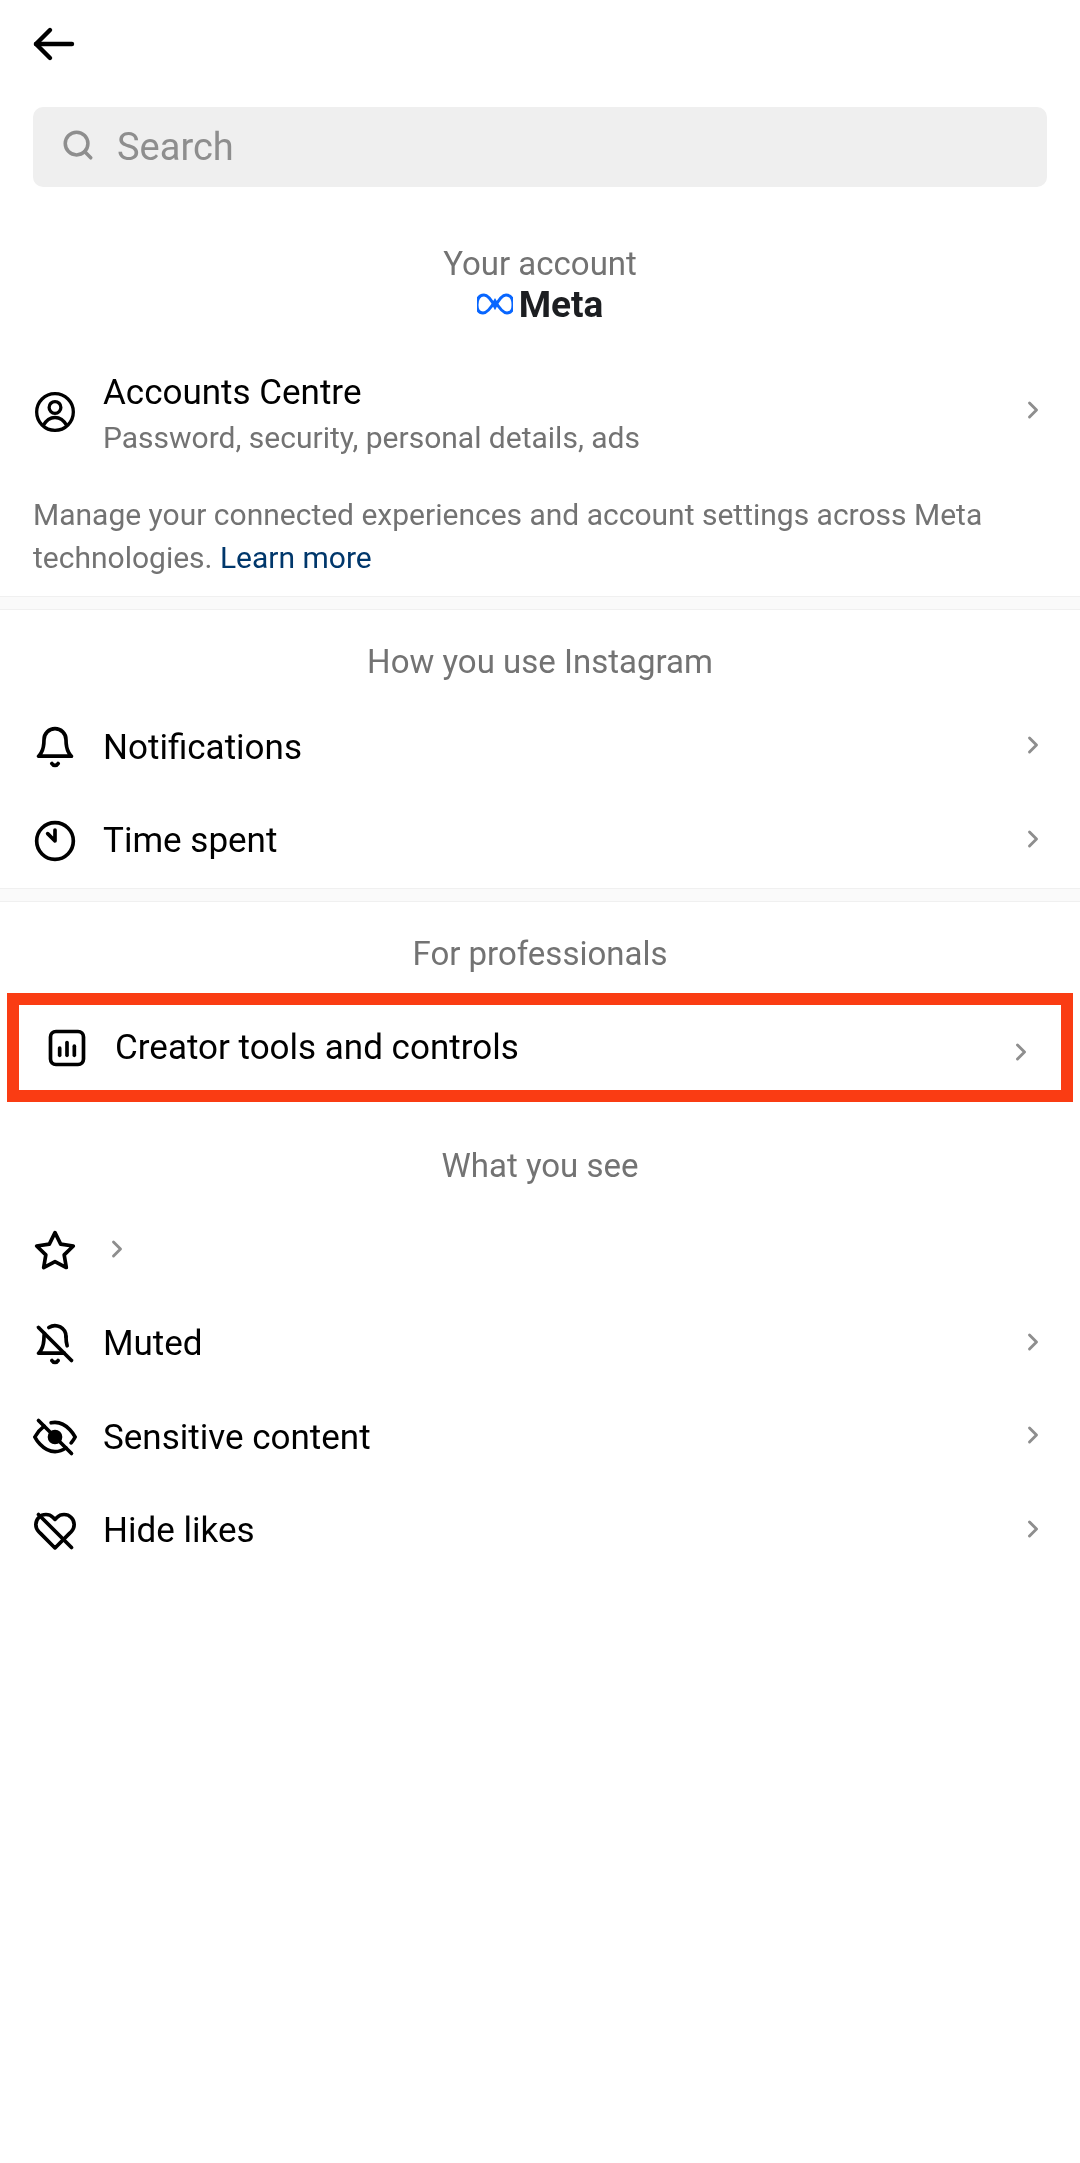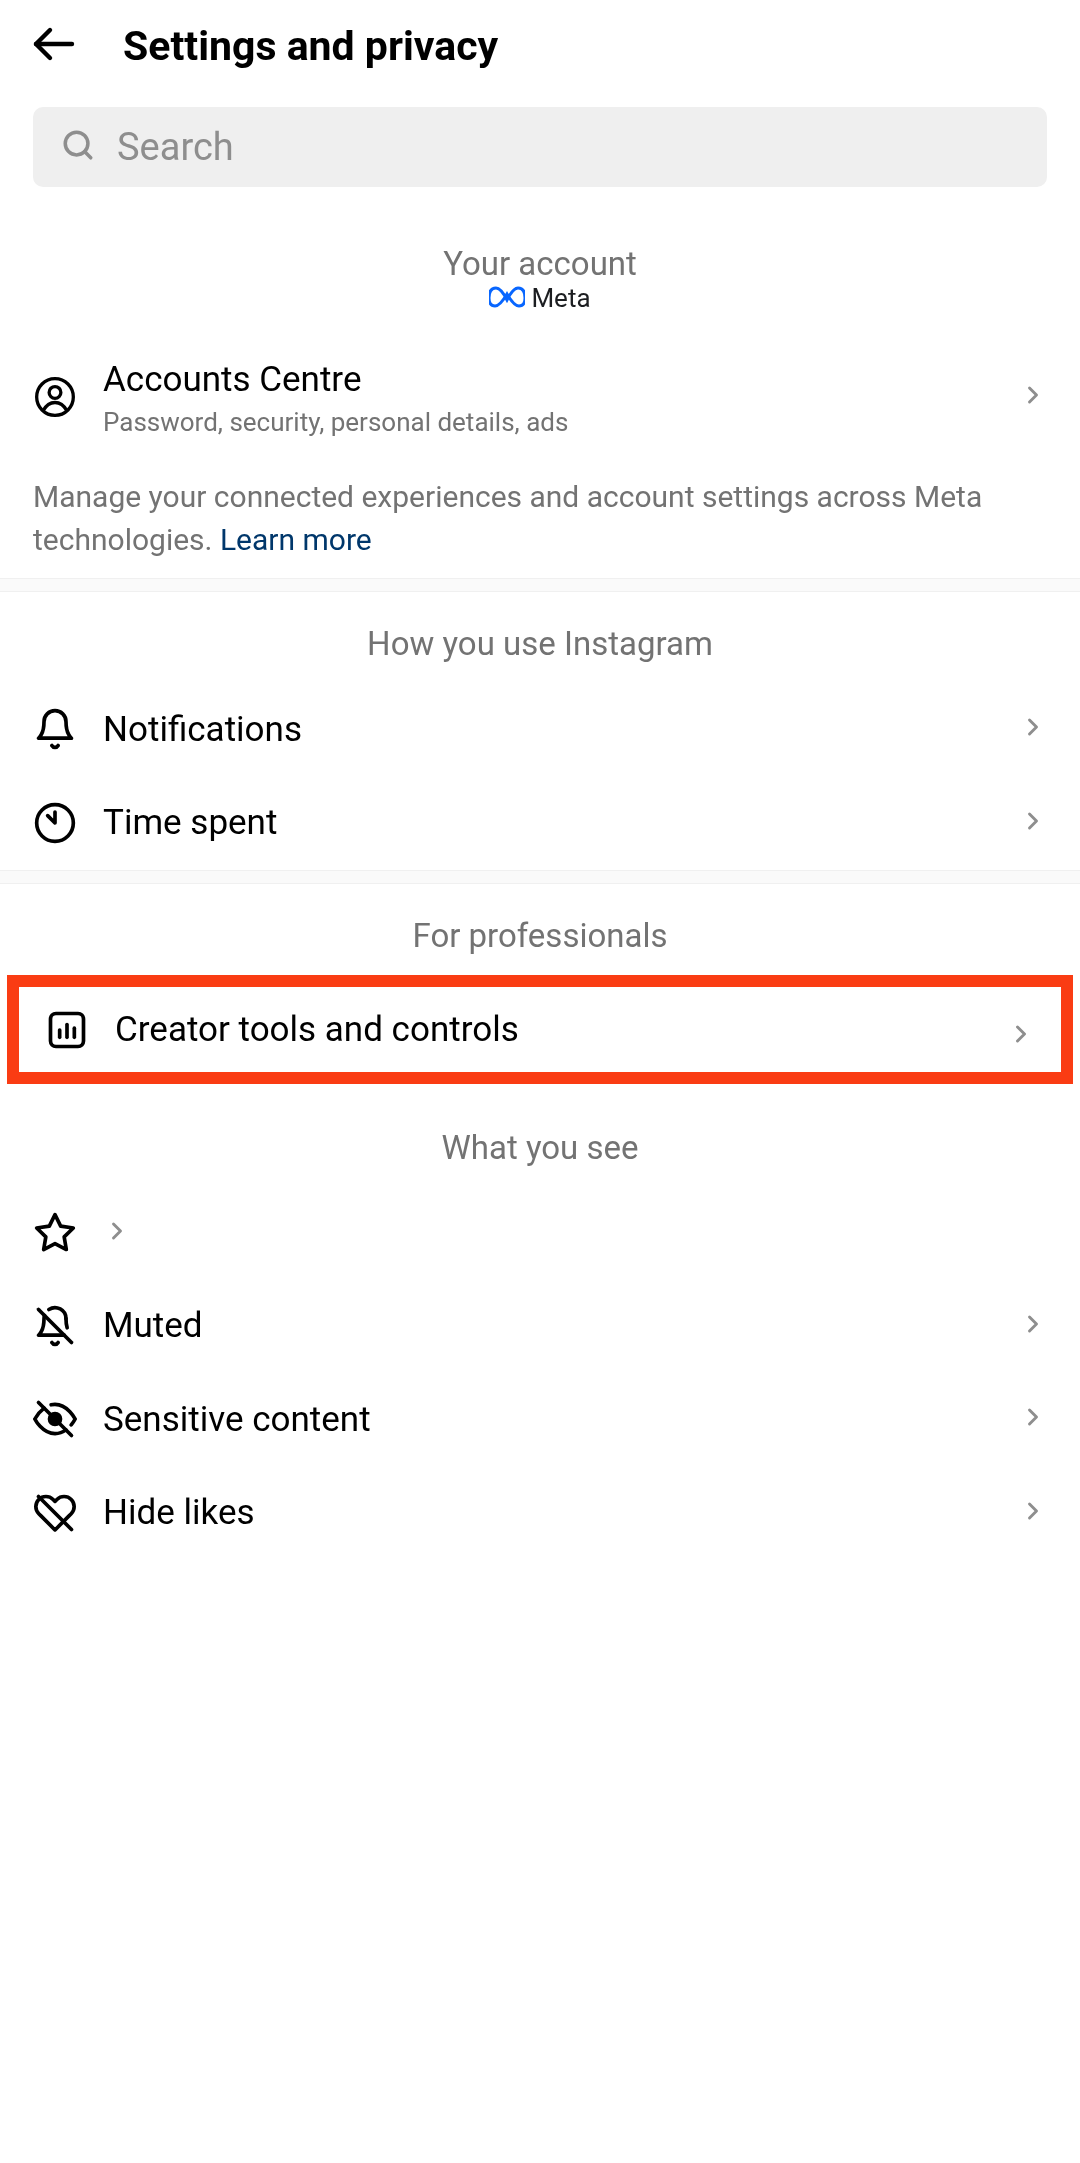--- a/index.html
+++ b/index.html
@@ -149,7 +149,6 @@
       <polyline points="10 19 3 12 10 5"></polyline>
     </svg>
   </div>
-  <div class="header-title">Settings and privacy</div>
 </div>
 
 <div class="search-container">

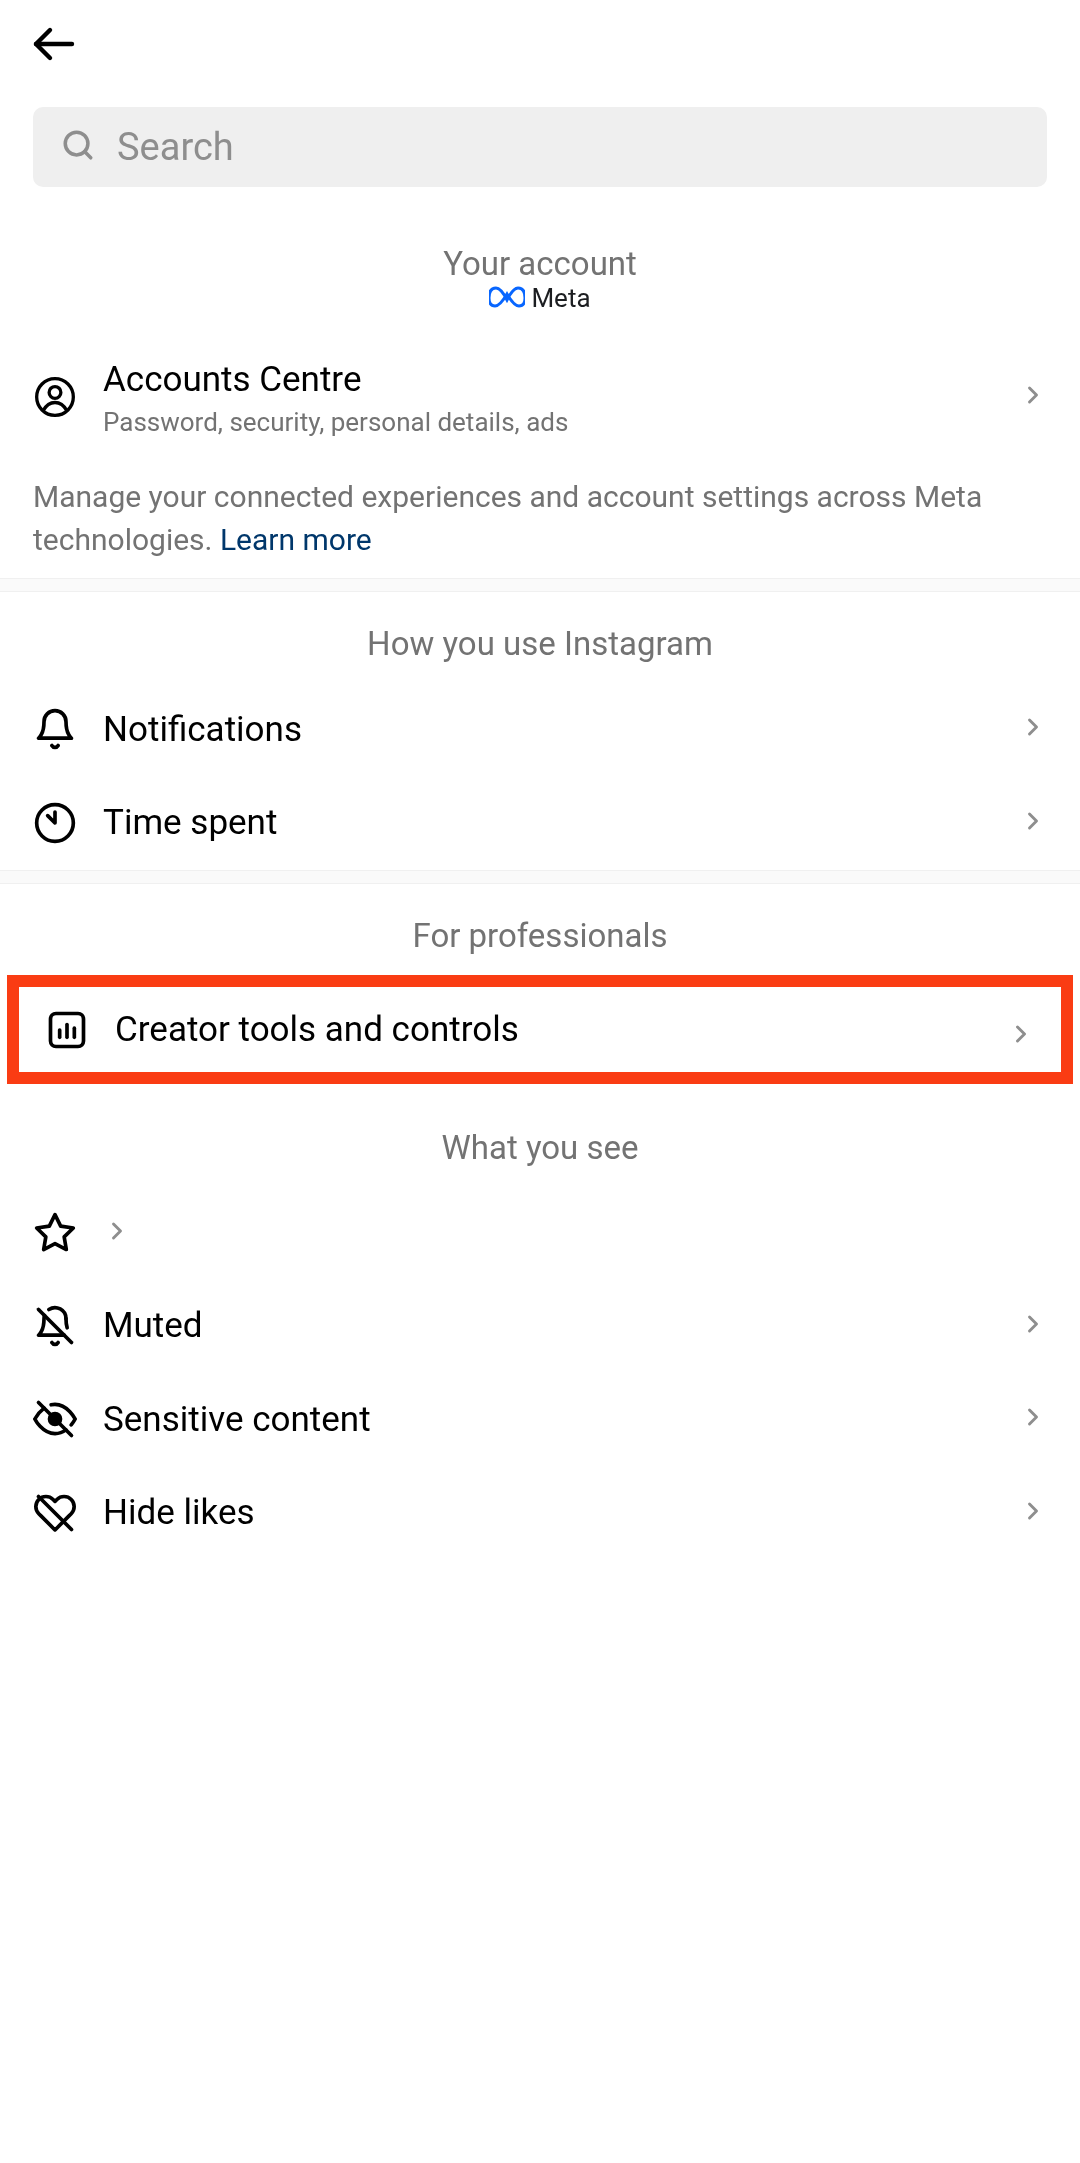--- a/index.html
+++ b/index.html
@@ -75,8 +75,8 @@
       height: 24px;
     }
     .meta-text {
-      font-size: 26px;
-      font-weight: 400;
+      font-size: 37px;
+      font-weight: 700;
       color: #1c1e21;
     }
     .list-item {

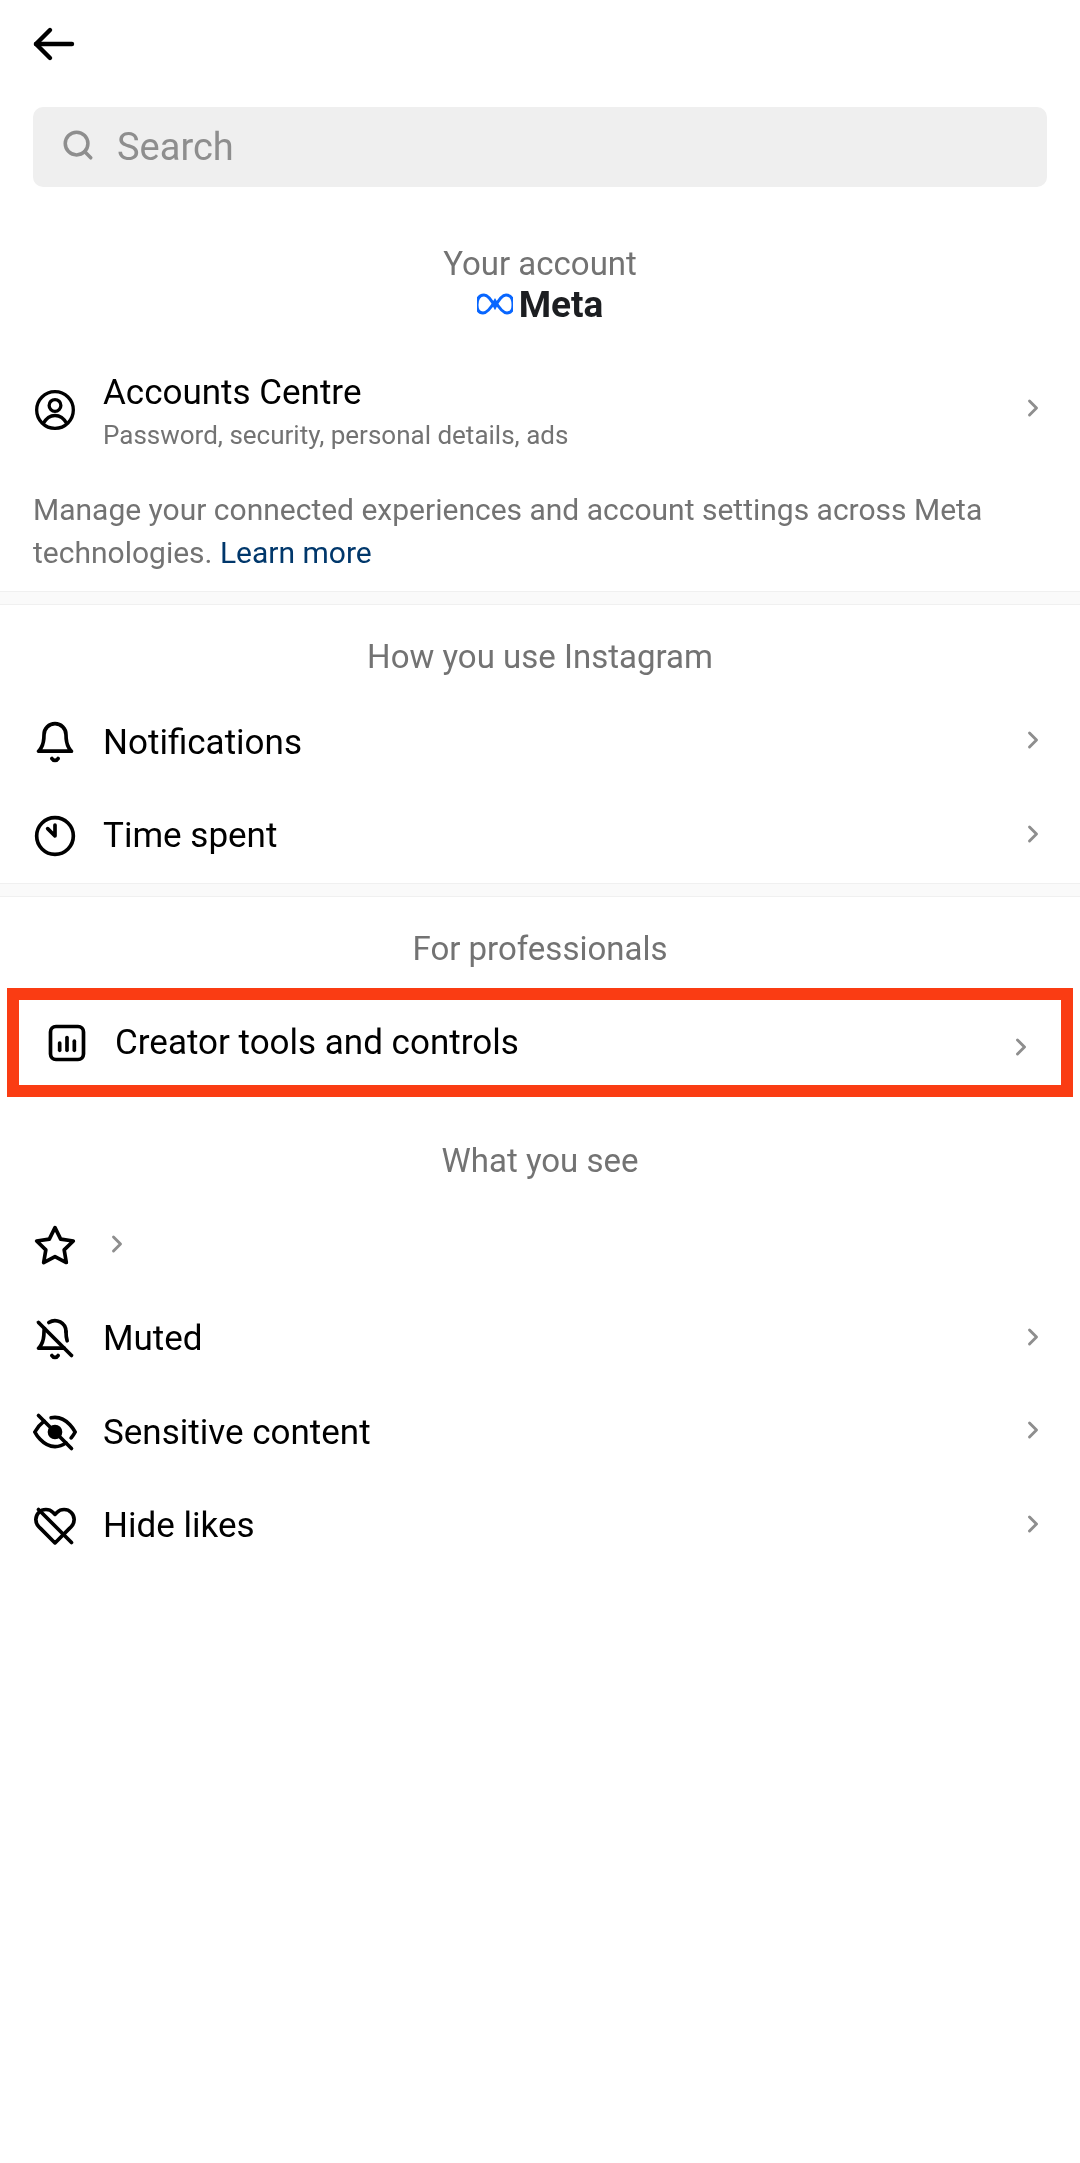--- a/index.html
+++ b/index.html
@@ -107,7 +107,7 @@
       line-height: 1.3;
     }
     .list-item-subtitle {
-      font-size: 26px;
+      font-size: 30px;
       color: #737373;
       margin-top: 4px;
     }

